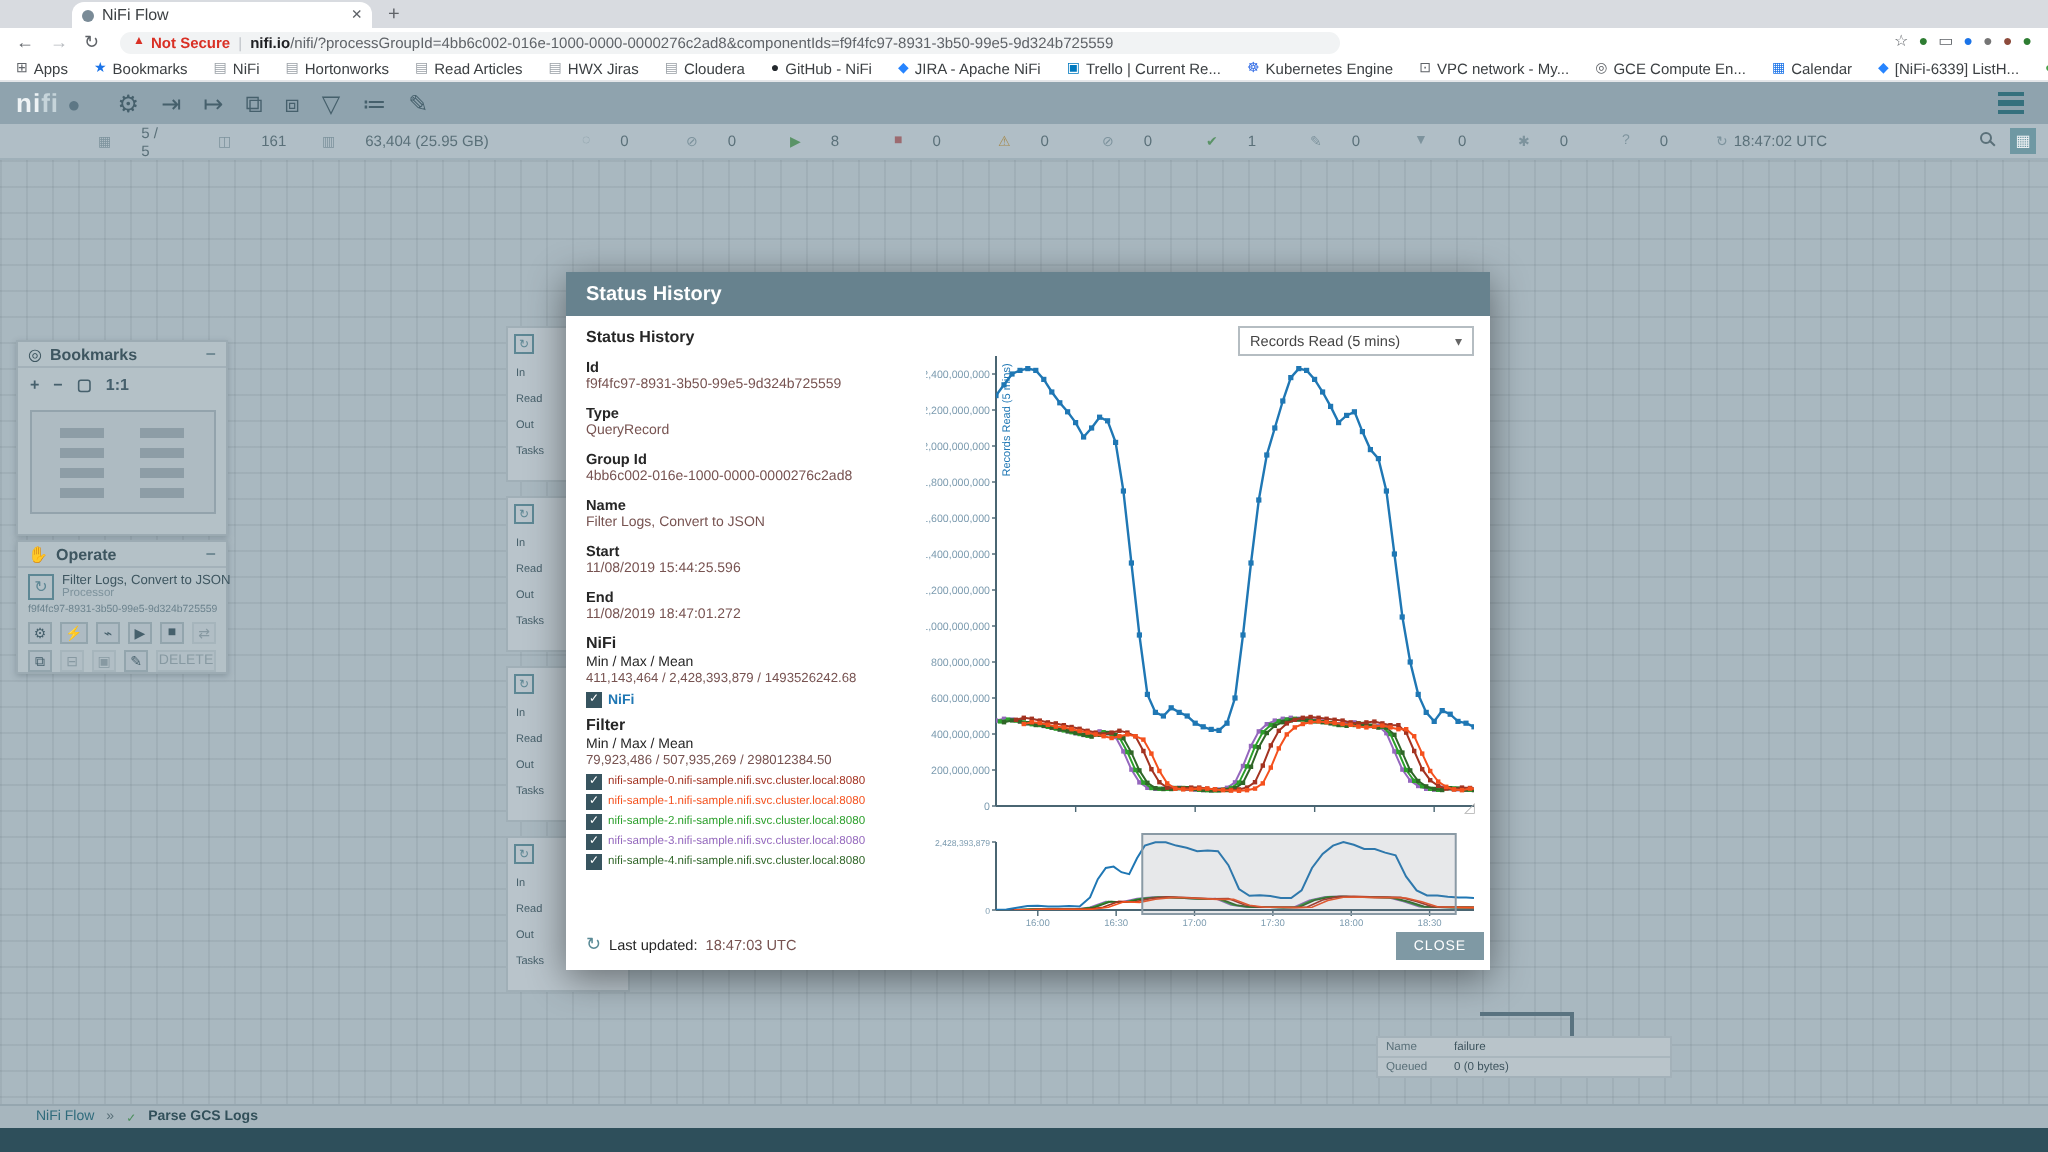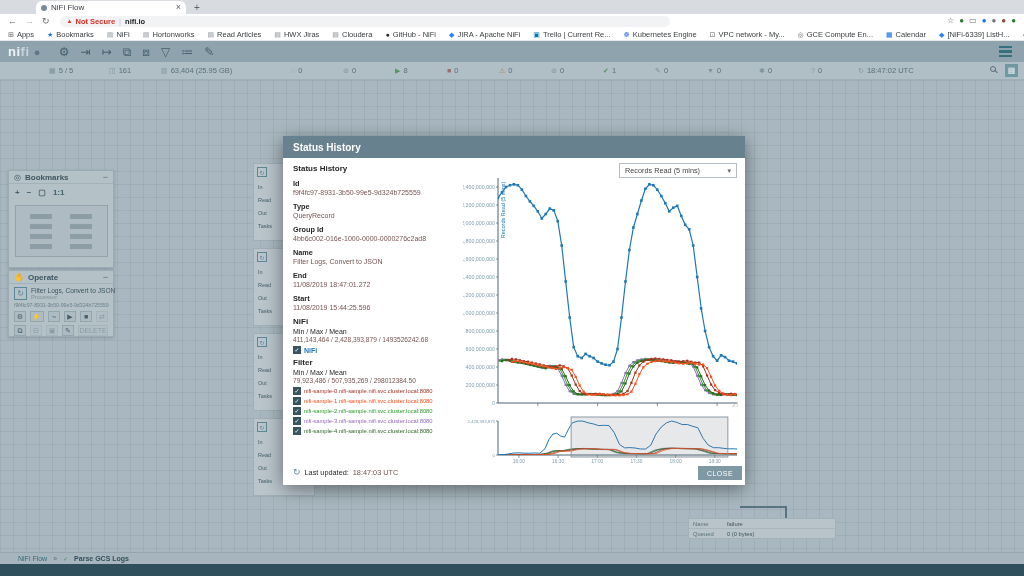--- a/index.html
+++ b/index.html
@@ -142,6 +142,7 @@
       <span class="notsecure">Not Secure</span>
       <span class="om-sep">|</span>
       <span class="om-domain">nifi.io</span>
+      <span class="om-path">/nifi/?processGroupId=4bb6c002-016e-1000-0000-0000276c2ad8&amp;componentIds=f9f4fc97-8931-3b50-99e5-9d324b725559</span>
     </div>
     <div id="ext-icons">
         <span class="ext-ic" style="color: rgb(95, 99, 104);">☆</span>

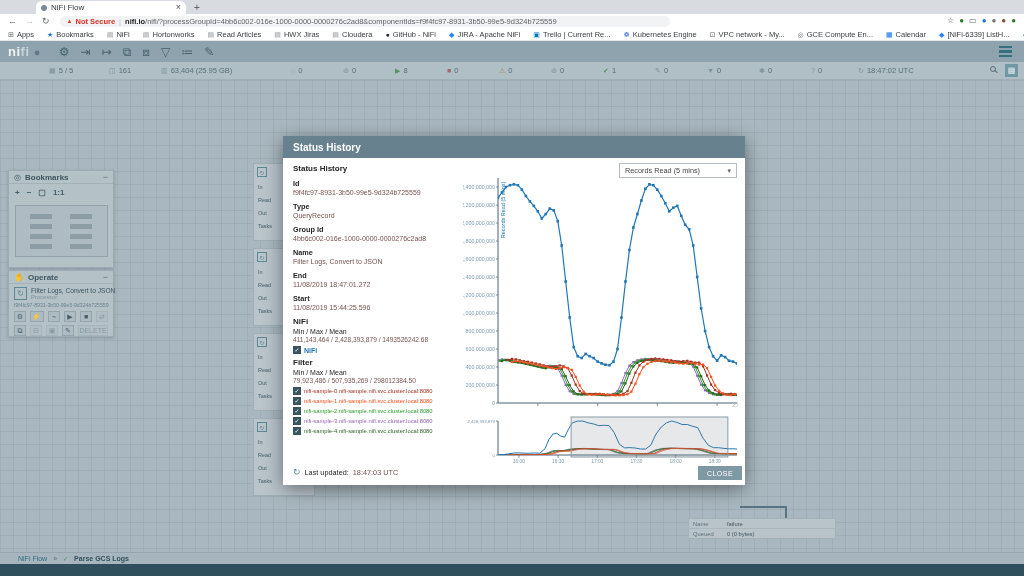--- a/index.html
+++ b/index.html
@@ -42,7 +42,7 @@
   #hamburger span{display:block;width:13px;height:2.5px;background:#35707d;}
   #status-bar{left:0;top:62px;width:1024px;height:18px;background:#b0bec6;border-bottom:1px solid #9fb0b9;display:flex;align-items:center;font-size:7.5px;color:#5a7079;}
   #status-items{display:flex;align-items:center;margin-left:20px;gap:0;}
-  .st-item{display:flex;align-items:center;gap:3px;width:52px;padding-left:29px;}
+  .st-item{display:flex;align-items:center;gap:15px;width:52px;padding-left:29px;}
   .st-item:first-child{width:60px;}
   .st-item:nth-child(3){width:130px;}
   .st-ic{font-size:7px;color:#7d939d;}

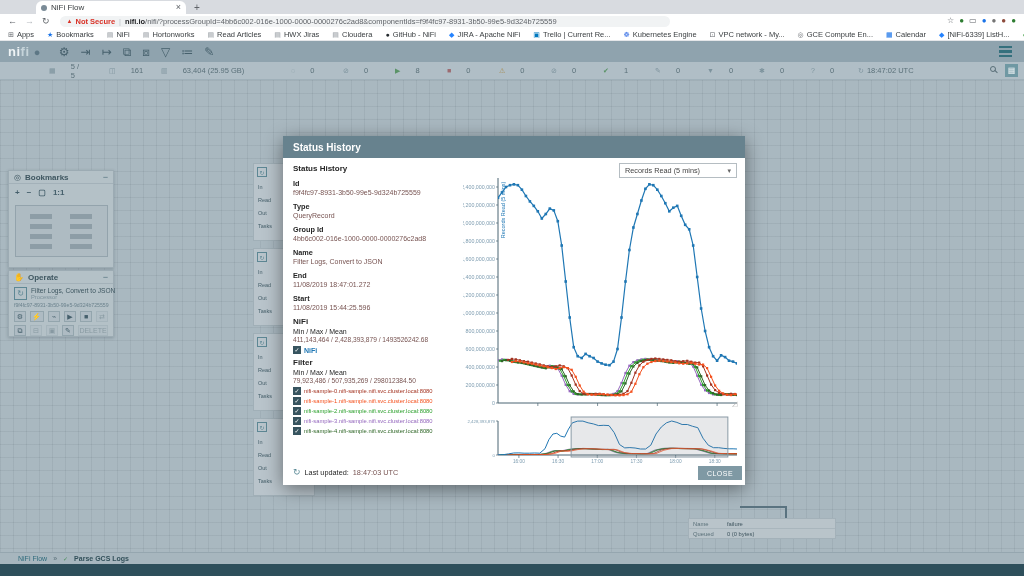--- a/index.html
+++ b/index.html
@@ -449,12 +449,12 @@
             <div class="v">Filter Logs, Convert to JSON</div>
           </div>
           <div class="fld">
+            <div class="l">Start</div>
+            <div class="v">11/08/2019 15:44:25.596</div>
+          </div>
+          <div class="fld">
             <div class="l">End</div>
             <div class="v">11/08/2019 18:47:01.272</div>
-          </div>
-          <div class="fld">
-            <div class="l">Start</div>
-            <div class="v">11/08/2019 15:44:25.596</div>
           </div>
         </div>
       <div class="sec-title" style="margin:2px 0 2px;">NiFi</div>

